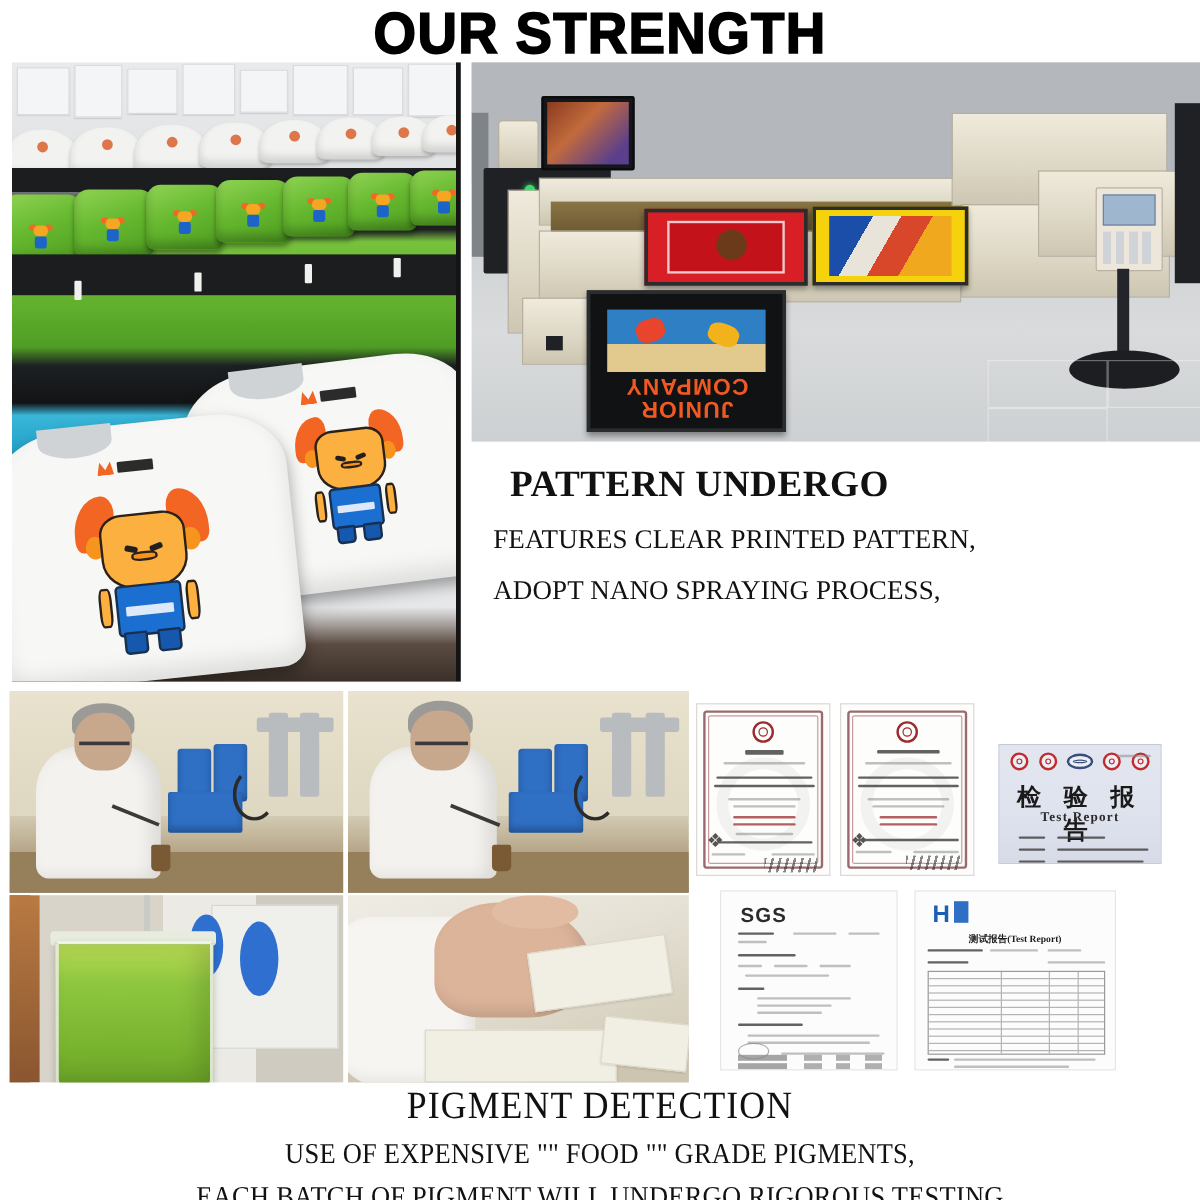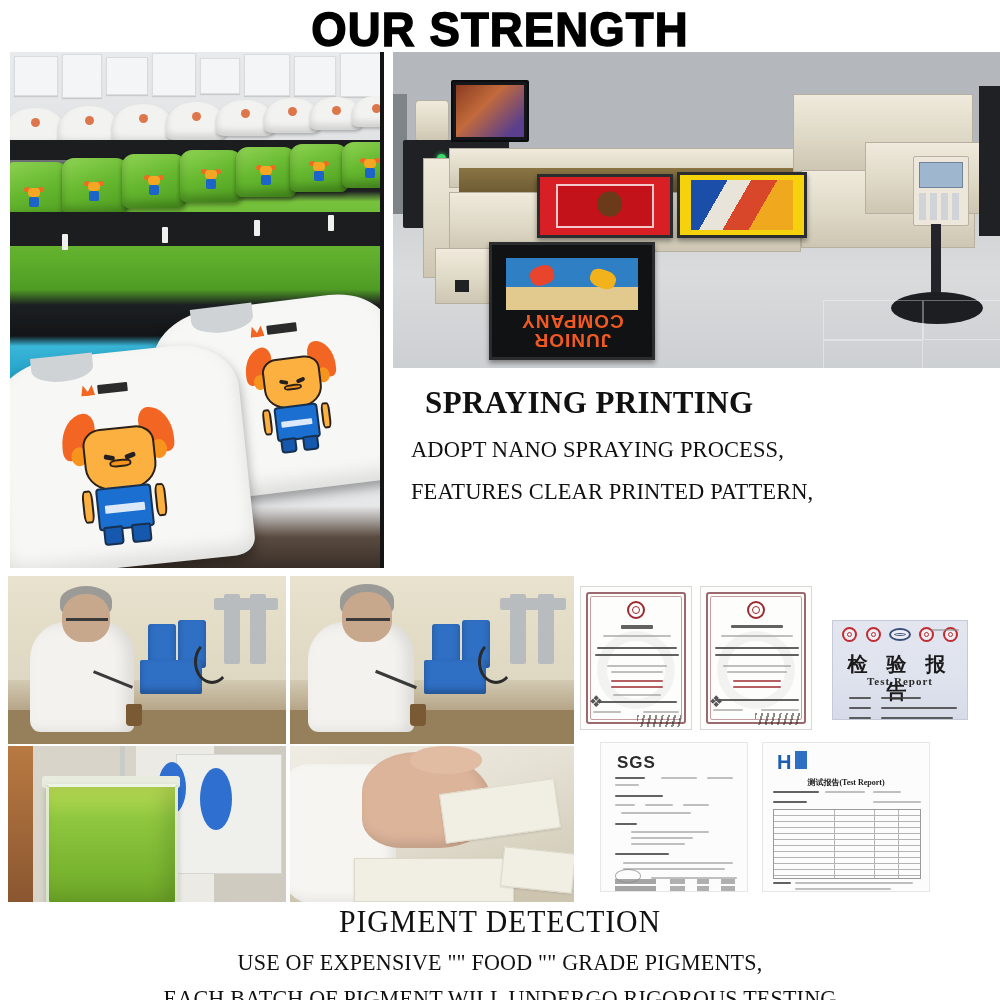--- a/index.html
+++ b/index.html
@@ -565,7 +565,7 @@
   </div>
 
   <div id="pattern-text">
-    <div class="heading">SPRAYING PRINTING</div>
+    <div class="heading">PATTERN UNDERGO</div>
     <div class="line">ADOPT NANO SPRAYING PROCESS,</div>
     <div class="line">FEATURES CLEAR PRINTED PATTERN,</div>
   </div>

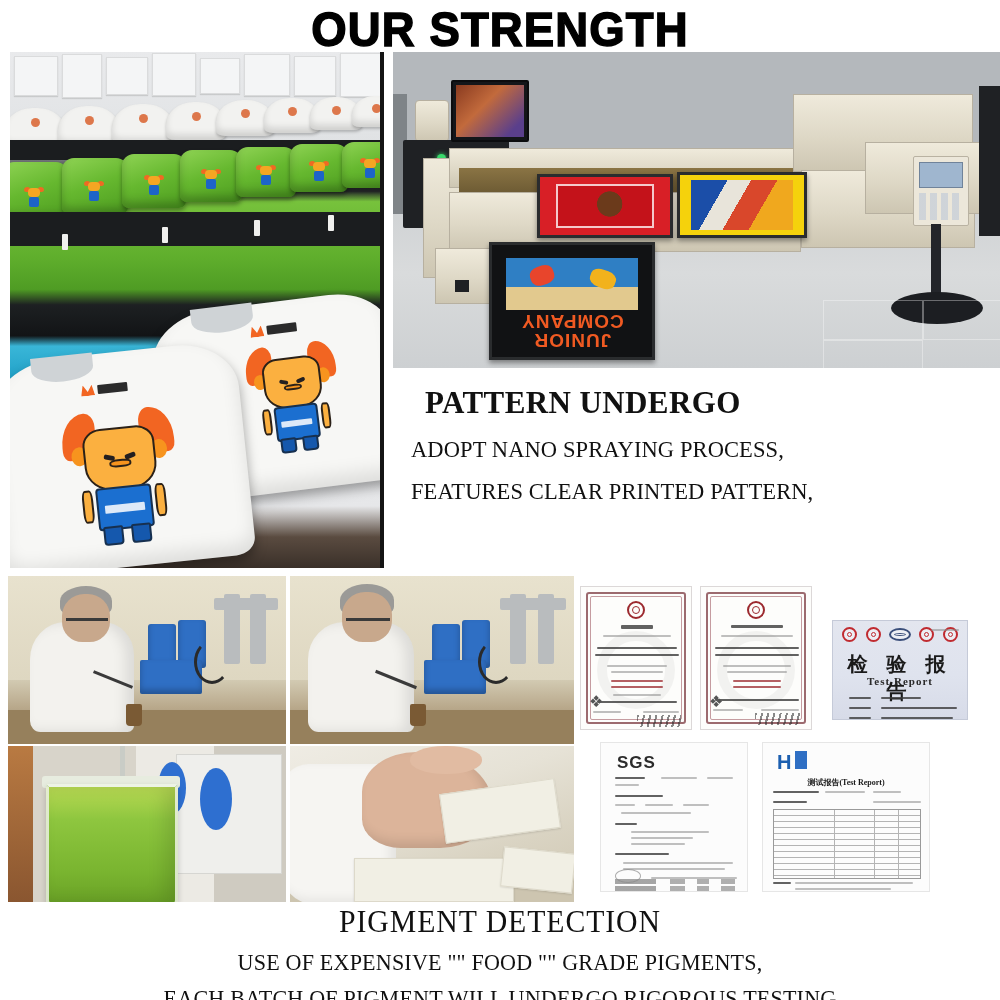--- a/index.html
+++ b/index.html
@@ -566,8 +566,8 @@
 
   <div id="pattern-text">
     <div class="heading">PATTERN UNDERGO</div>
+    <div class="line">FEATURES CLEAR PRINTED PATTERN,</div>
     <div class="line">ADOPT NANO SPRAYING PROCESS,</div>
-    <div class="line">FEATURES CLEAR PRINTED PATTERN,</div>
   </div>
 
   <div class="lab-photo" style="left:8px; top:576px; width:278px; height:168px;">

